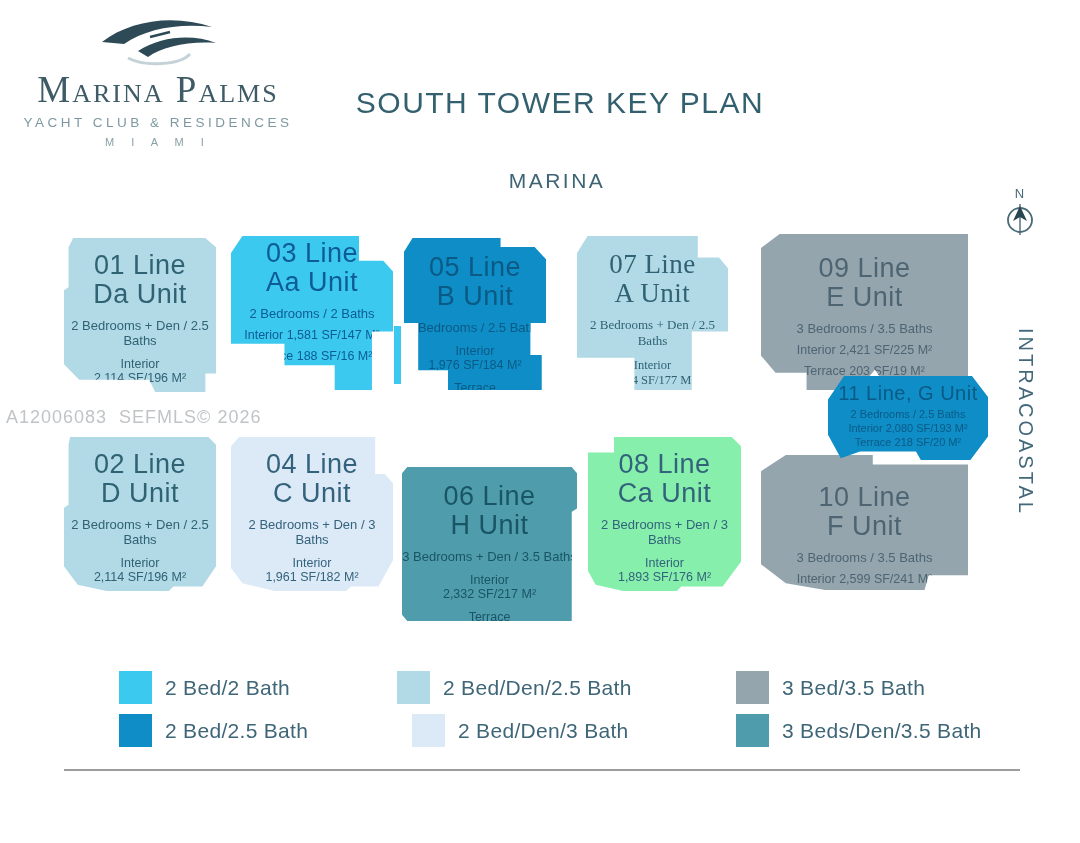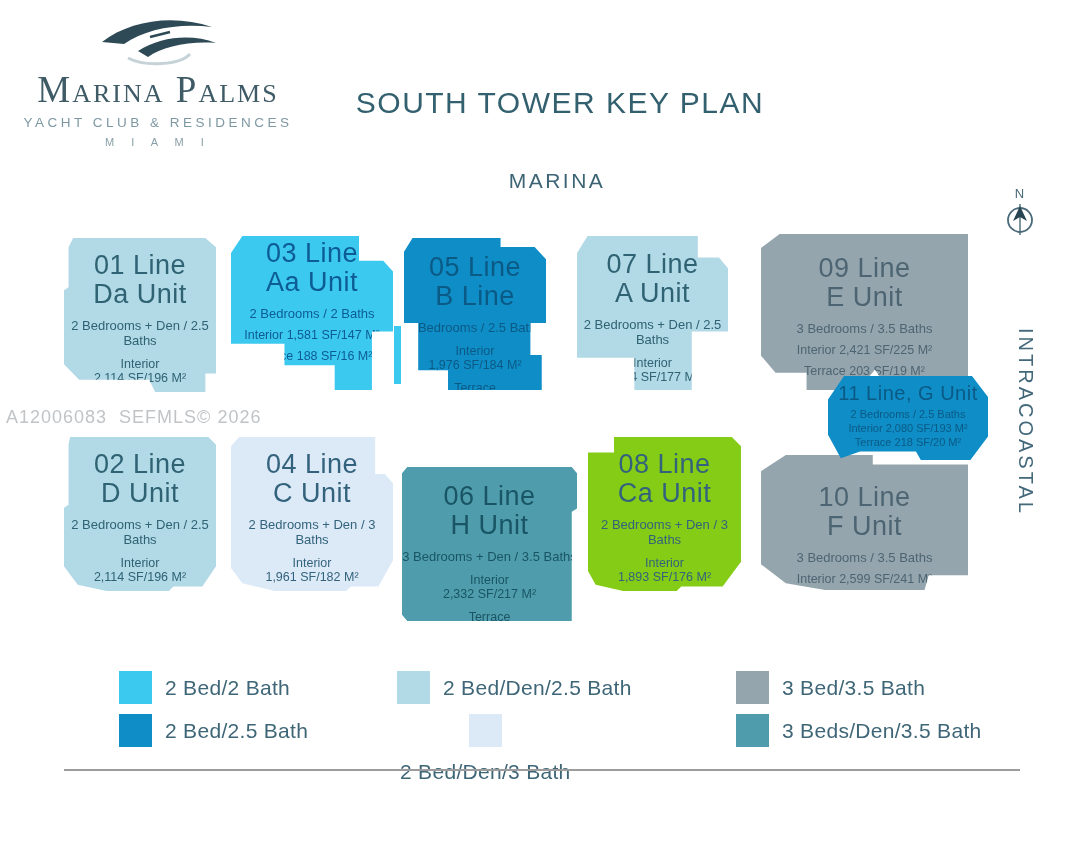--- a/index.html
+++ b/index.html
@@ -140,7 +140,7 @@
     <div class="u-val">197 SF/18 M²</div>
   </div>
 
-  <div class="unit u07 t-light" style="background: rgb(177, 217, 230);">
+  <div class="unit u07 t-light" style="background: rgb(177, 217, 230); font-family: Liberation Serif, serif;">
     <div class="u-title">07 Line</div>
     <div class="u-title">A Unit</div>
     <div class="u-bed">2 Bedrooms + Den / 2.5 Baths</div>

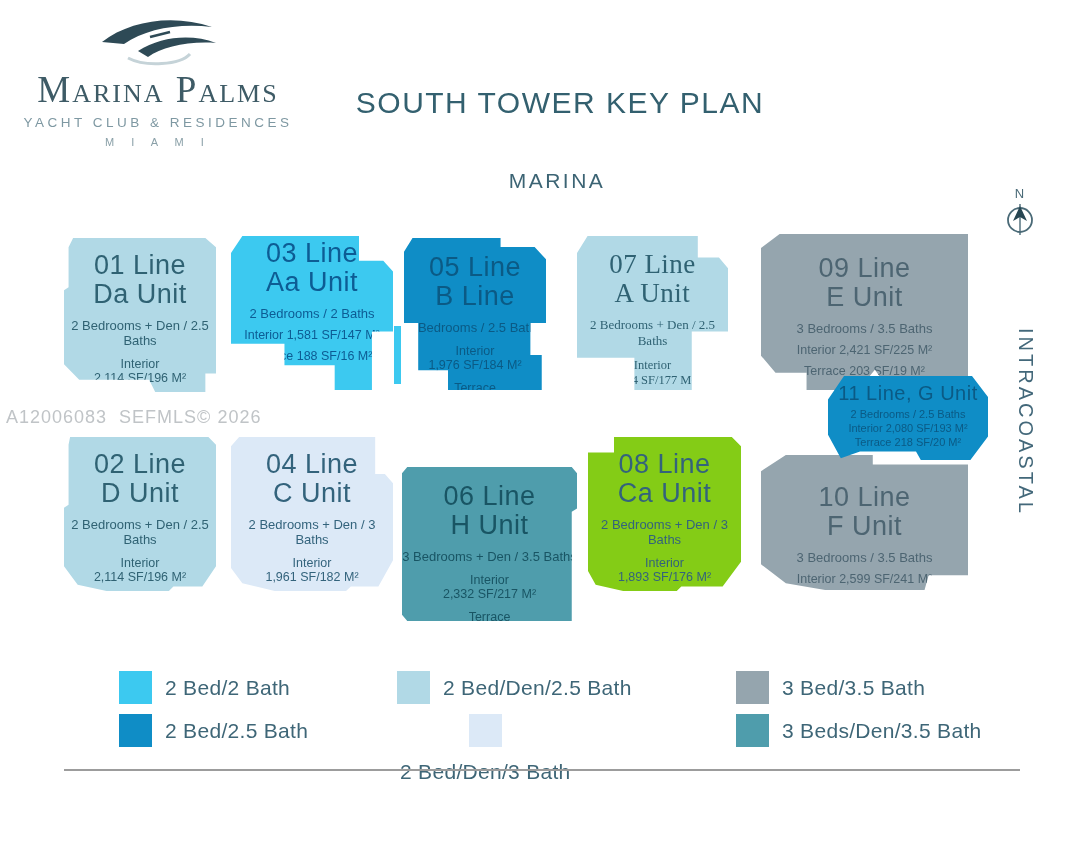--- a/index.html
+++ b/index.html
@@ -132,7 +132,7 @@
 
   <div class="unit u05 t-dkblue" style="background: rgb(15, 141, 198);">
     <div class="u-title">05 Line</div>
-    <div class="u-title">B Line</div>
+    <div class="u-title">B Unit</div>
     <div class="u-bed">2 Bedrooms / 2.5 Baths</div>
     <div class="u-lbl">Interior</div>
     <div class="u-val">1,976 SF/184 M²</div>

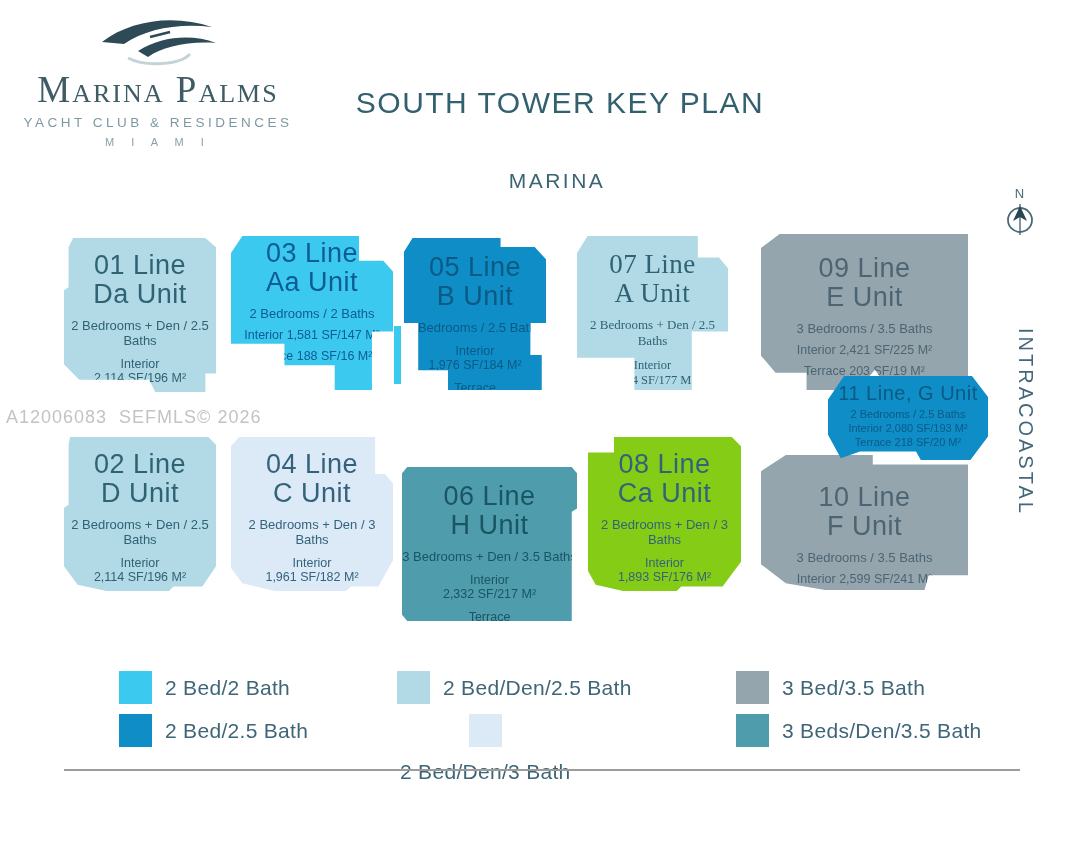--- a/index.html
+++ b/index.html
@@ -195,7 +195,7 @@
     <div class="u-val">190 SF/18 M²</div>
   </div>
 
-  <div class="unit u08 t-pale" style="background: #84cc16;">
+  <div class="unit u08 t-pale" style="background: #86efac;">
     <div class="u-title">08 Line</div>
     <div class="u-title">Ca Unit</div>
     <div class="u-bed">2 Bedrooms + Den / 3 Baths</div>

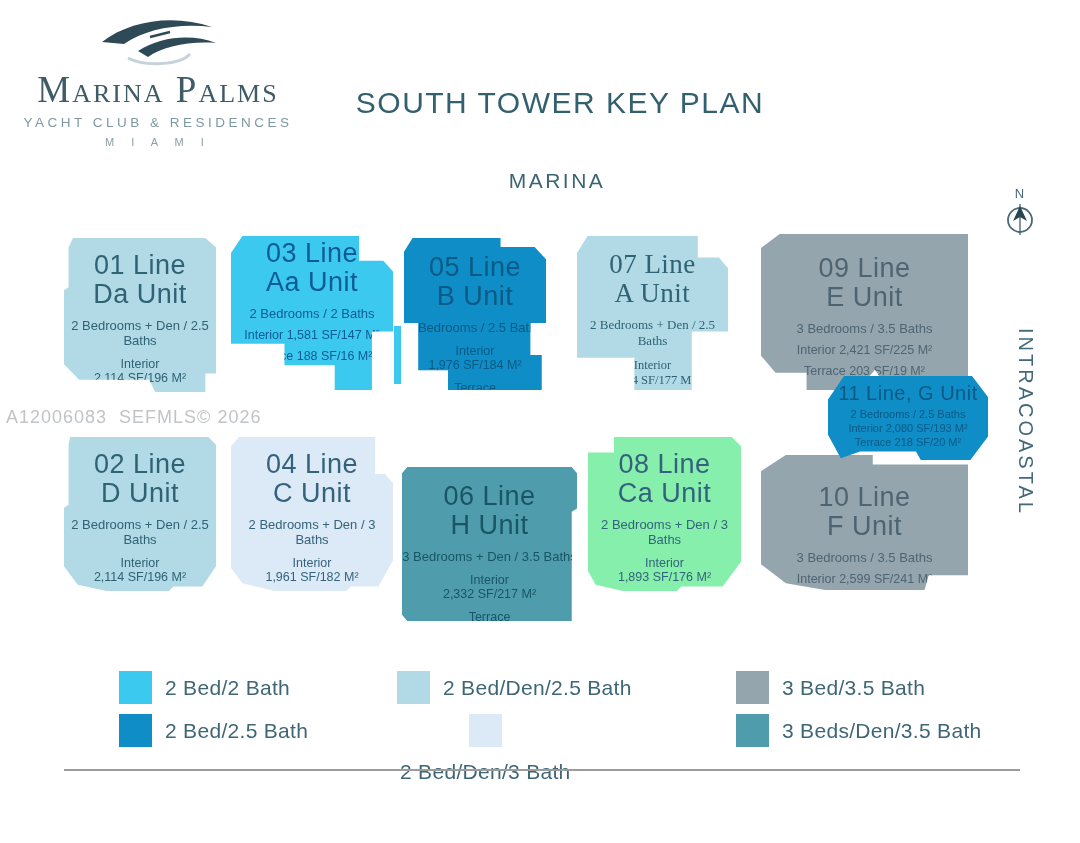--- a/index.html
+++ b/index.html
@@ -75,7 +75,7 @@
   .legend-swatch { width:33px; height:33px; flex:0 0 33px; }
   .legend-label { font-size:21px; color:#3e6677; letter-spacing:0.3px; }
   .li0 { left:119px; top:671px; } .li1 { left:397px; top:671px;align-items:center; } .li2 { left:736px; top:671px; }
-  .li3 { left:119px; top:714px; } .li4 { left:400px; top:714px;flex-direction:column; } .li5 { left:736px; top:714px; }
+  .li3 { left:119px; top:714px; } .li4 { left:412px; top:714px; } .li5 { left:736px; top:714px; }
 
   .divider { position:absolute; left:64px; top:769px; width:956px; height:2px; background:#9c9c9c; }
 </style>

